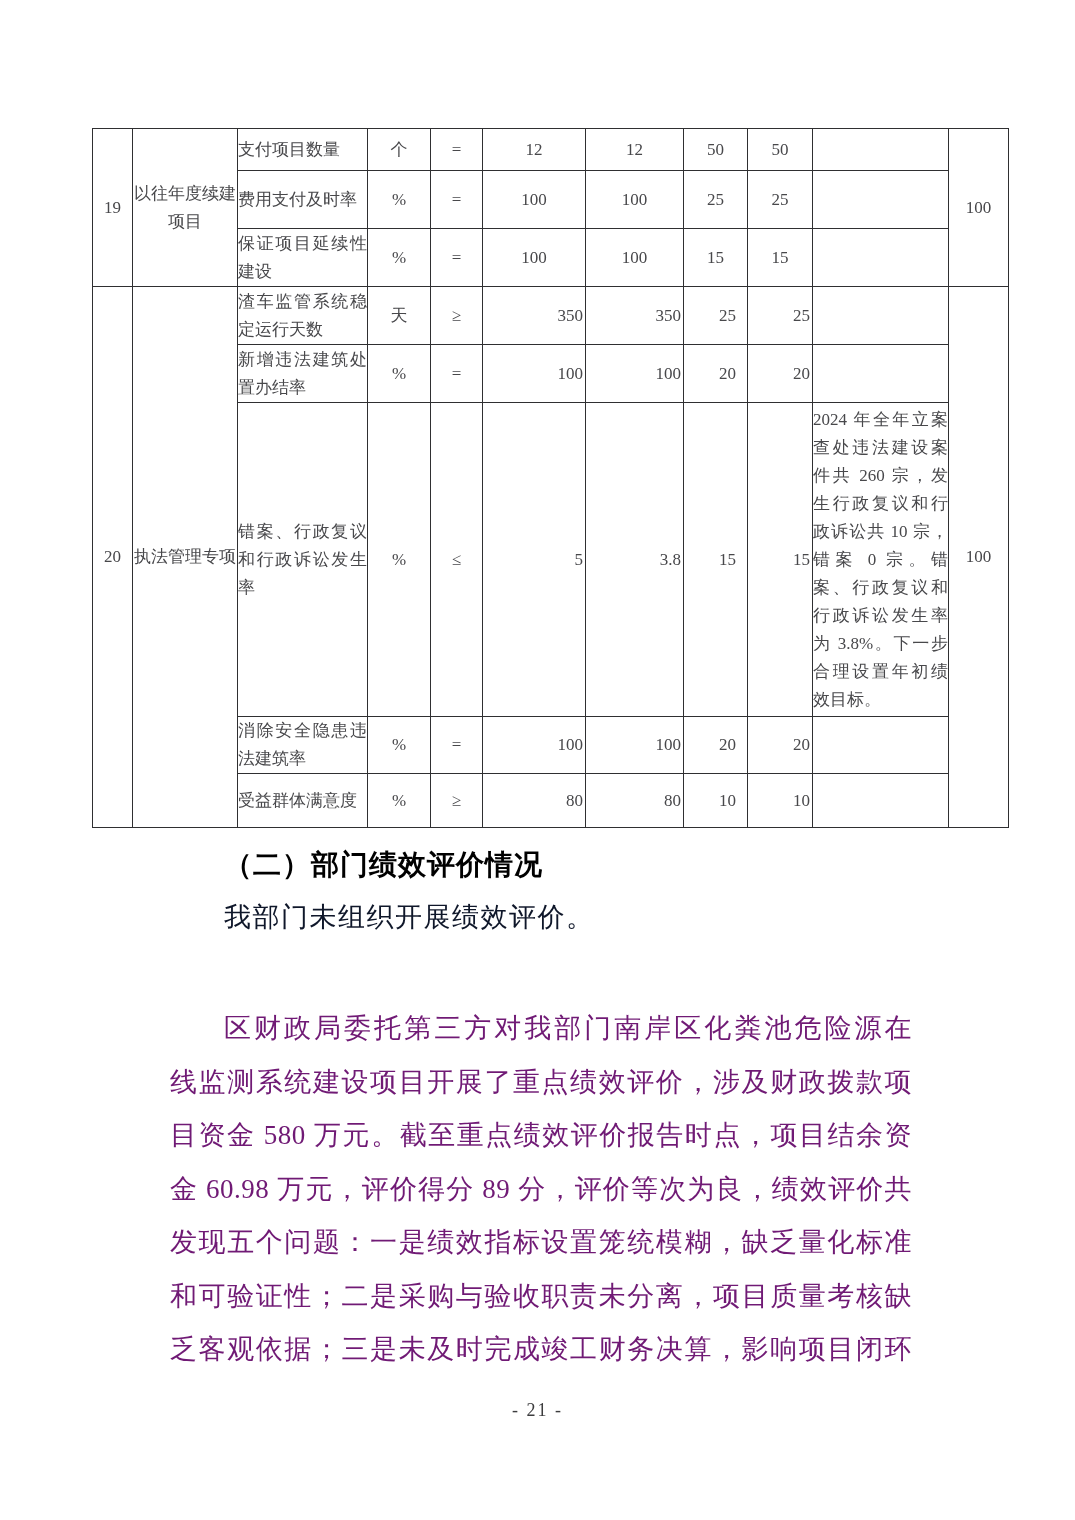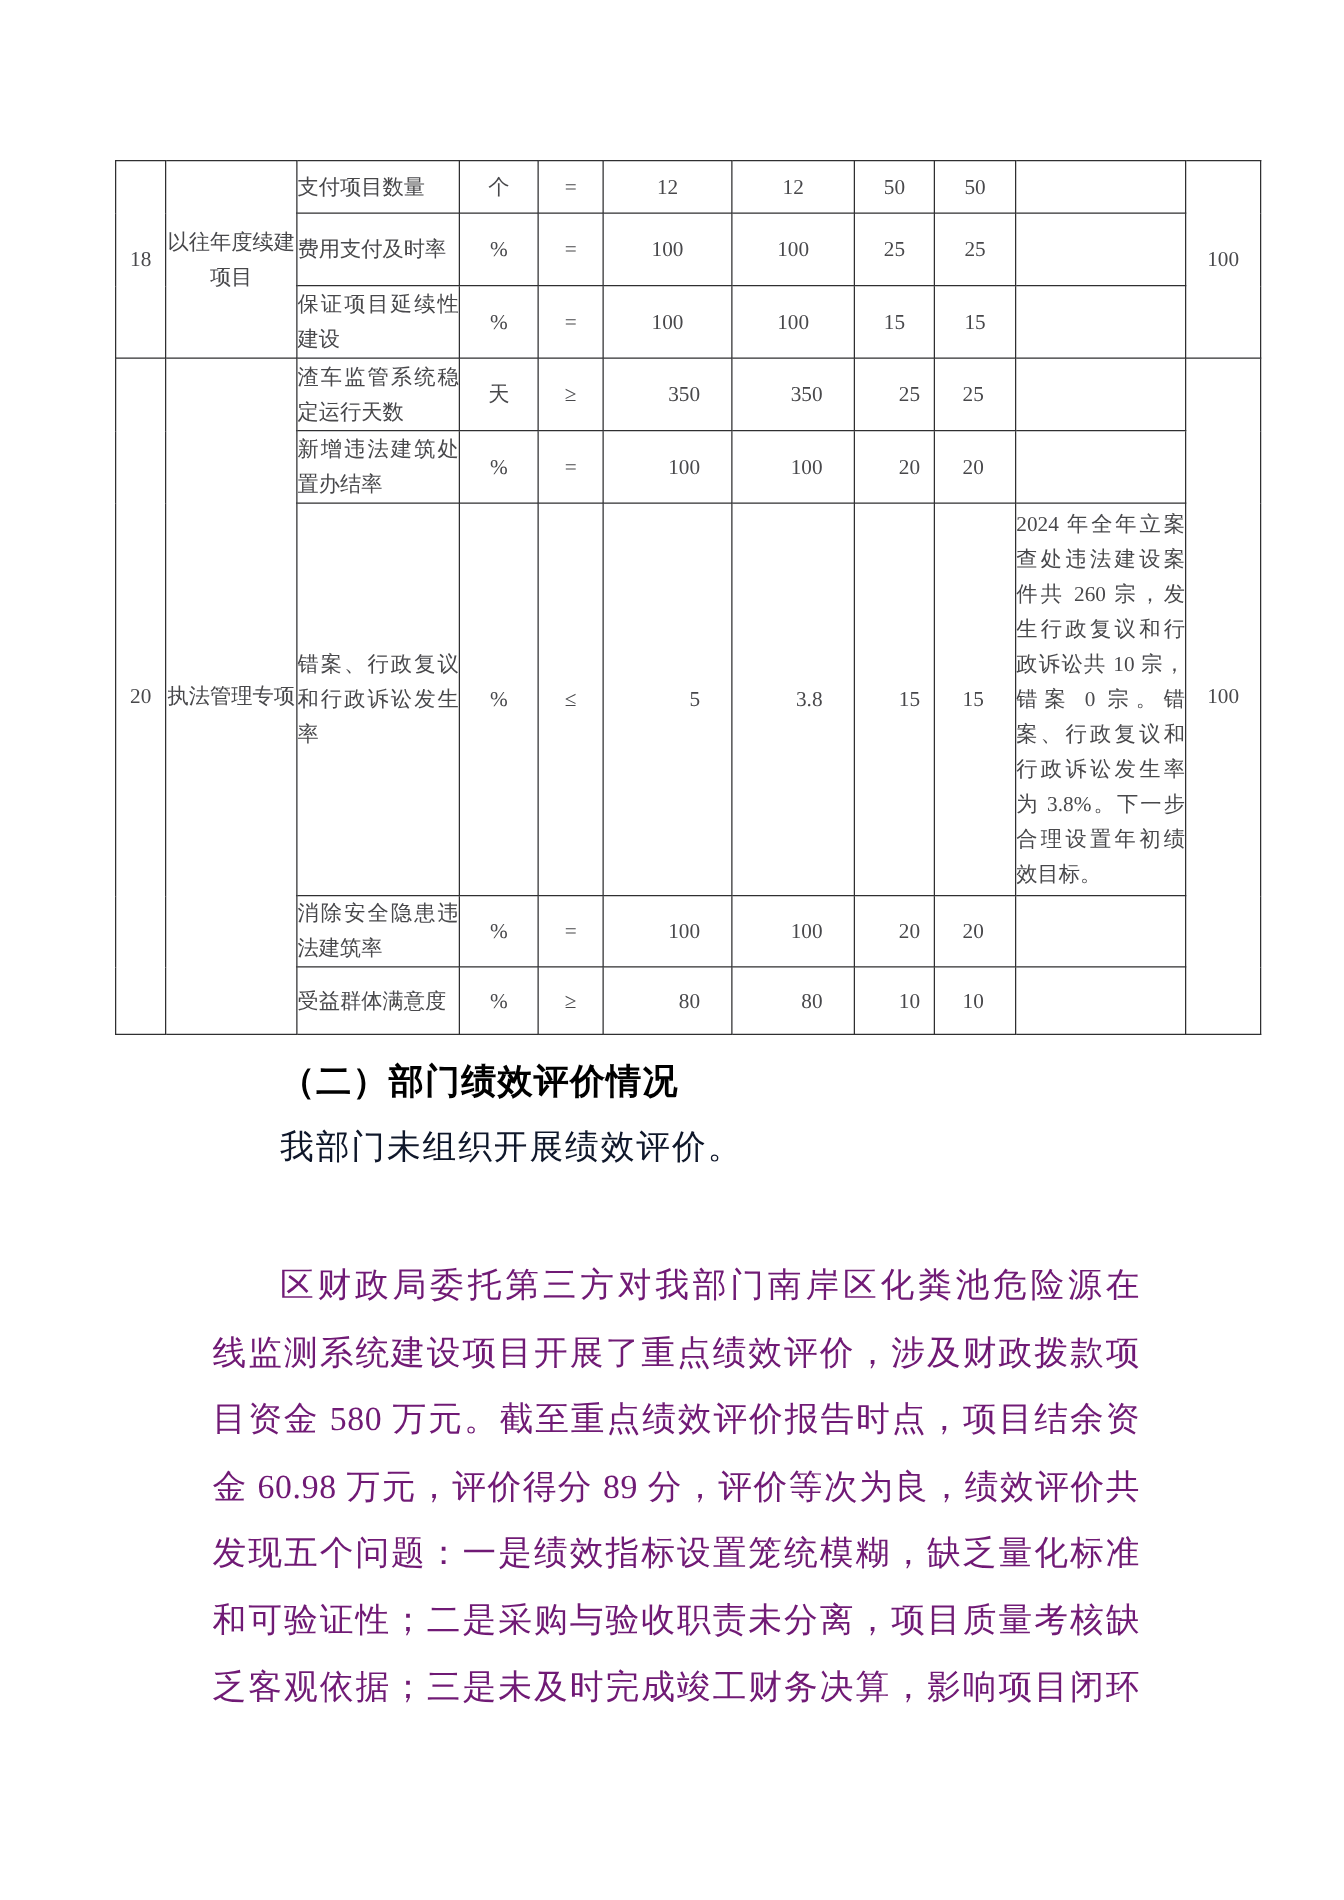--- a/index.html
+++ b/index.html
@@ -89,7 +89,7 @@
     </colgroup>
     <tbody>
         <tr class="g19" style="height:42px">
-      <td class="c-center" rowspan="3">18</td>
+      <td class="c-center" rowspan="3">19</td>
       <td class="cat" rowspan="3">以往年度续建项目</td>
       <td class="ind">支付项目数量</td>
       <td class="c-center">个</td>

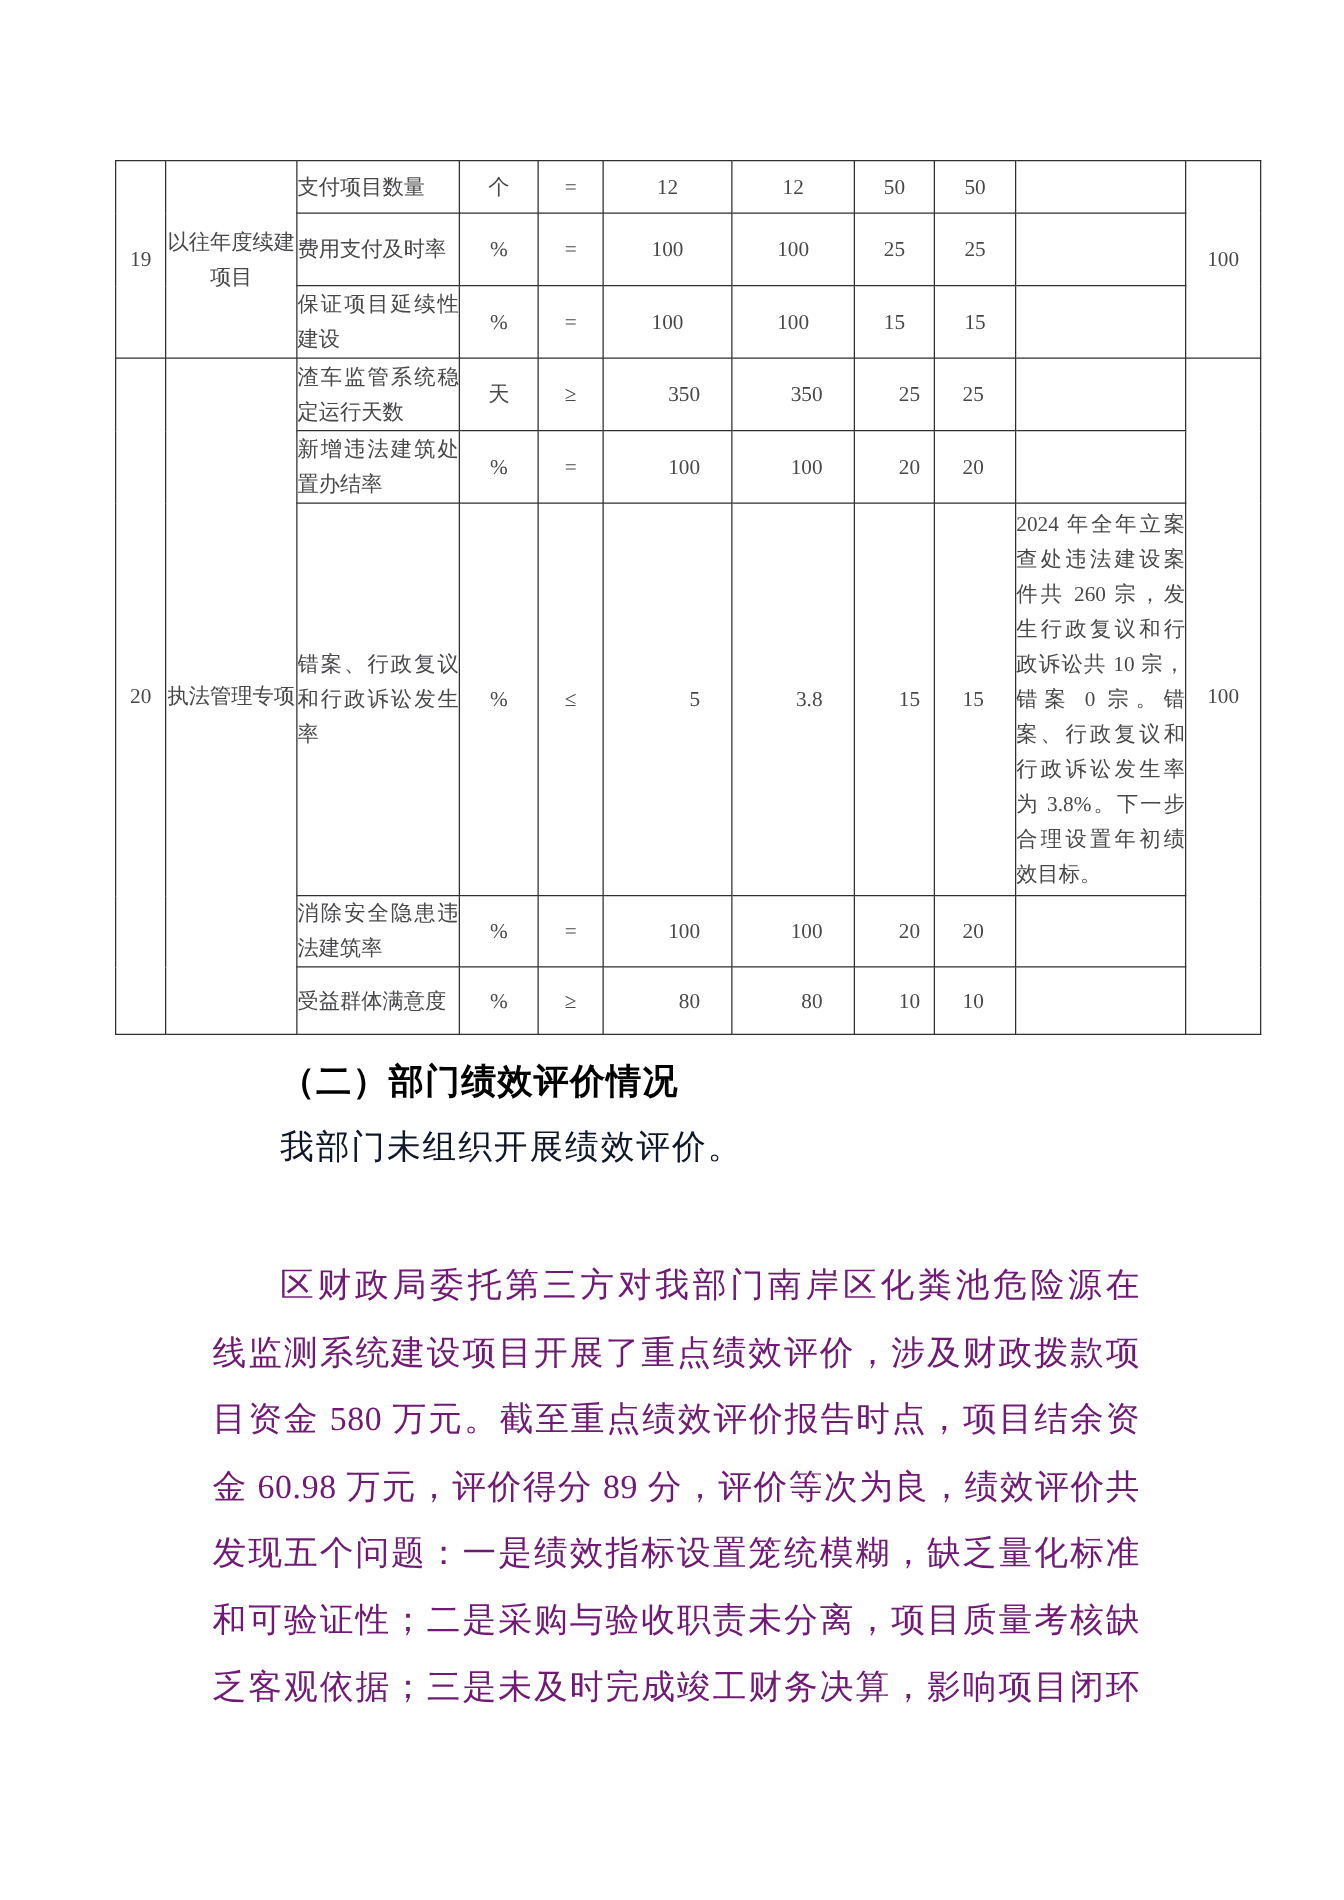--- a/index.html
+++ b/index.html
@@ -32,7 +32,7 @@
   td.ind  { text-align:justify; padding:2px 8px; }
   td.note { text-align:justify; padding:4px 7px; line-height:31px; vertical-align:middle; }
   tr.g19 td.num { text-align:center; }
-  tr.g20 td.num { text-align:right; padding-right:25px; }
+  tr.g20 td.num { text-align:right; padding-right:2px; }
   tr.g20 td.pts { padding-right:11px; }
   td.total { text-align:center; }
 

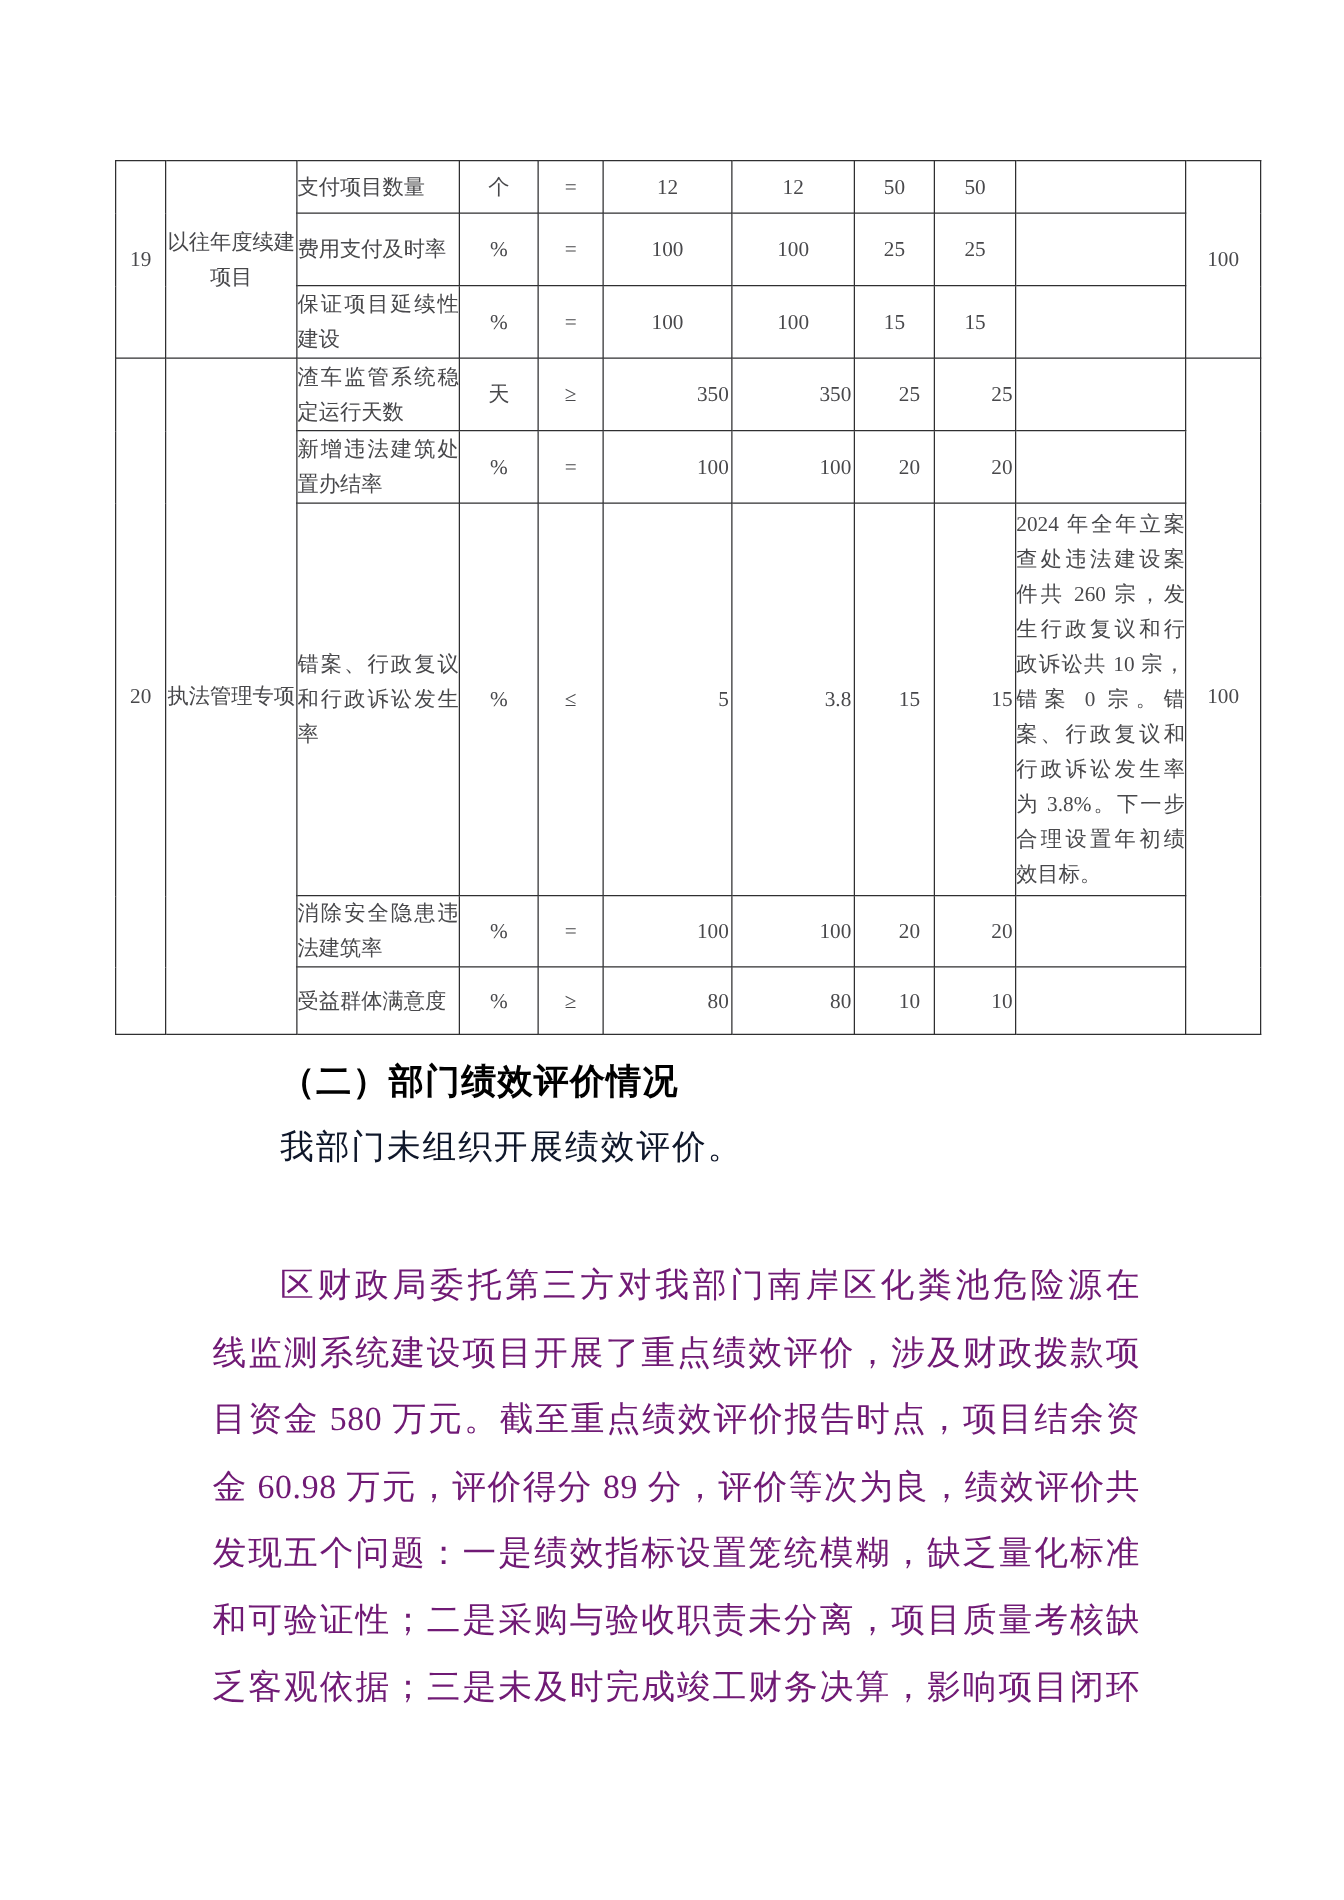--- a/index.html
+++ b/index.html
@@ -191,6 +191,7 @@
     <div class="body-line">乏客观依据；三是未及时完成竣工财务决算，影响项目闭环</div>
   </div>
 
+  <div class="footer">- 21 -</div>
 
 </div>
 

